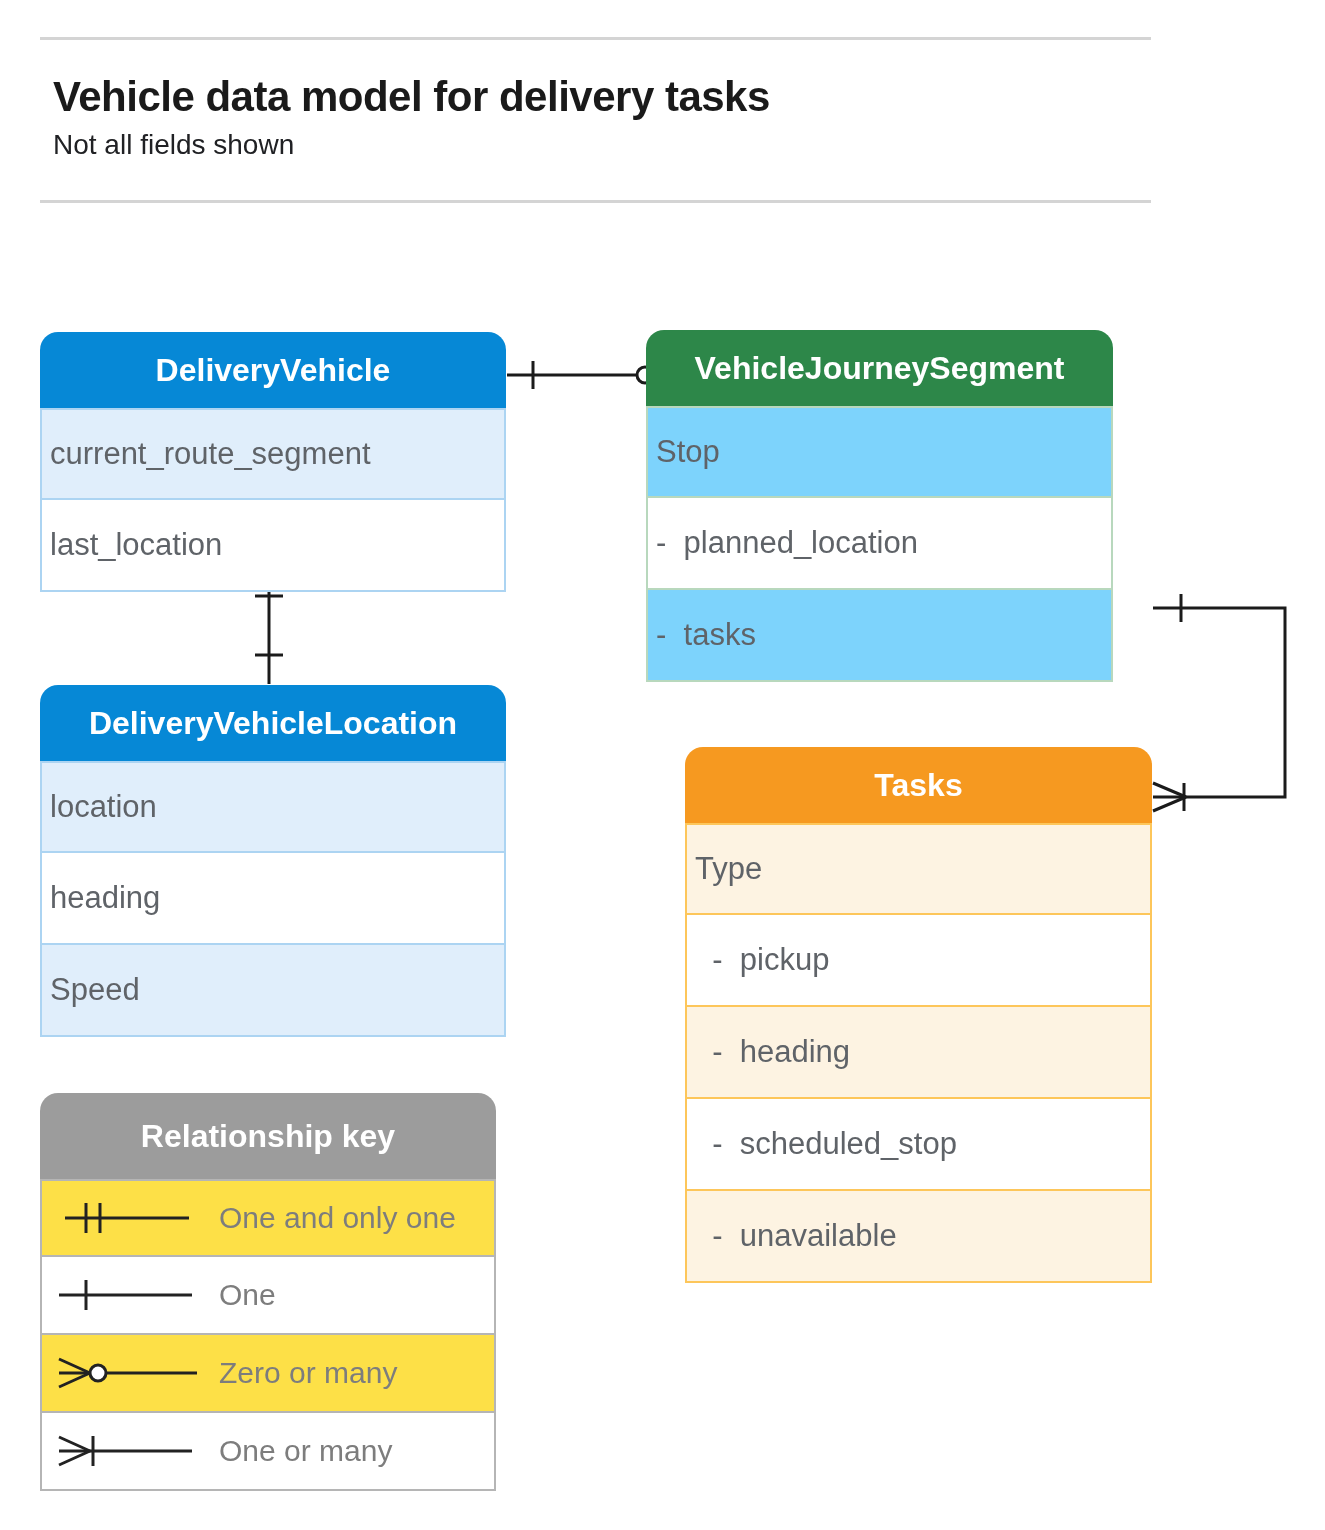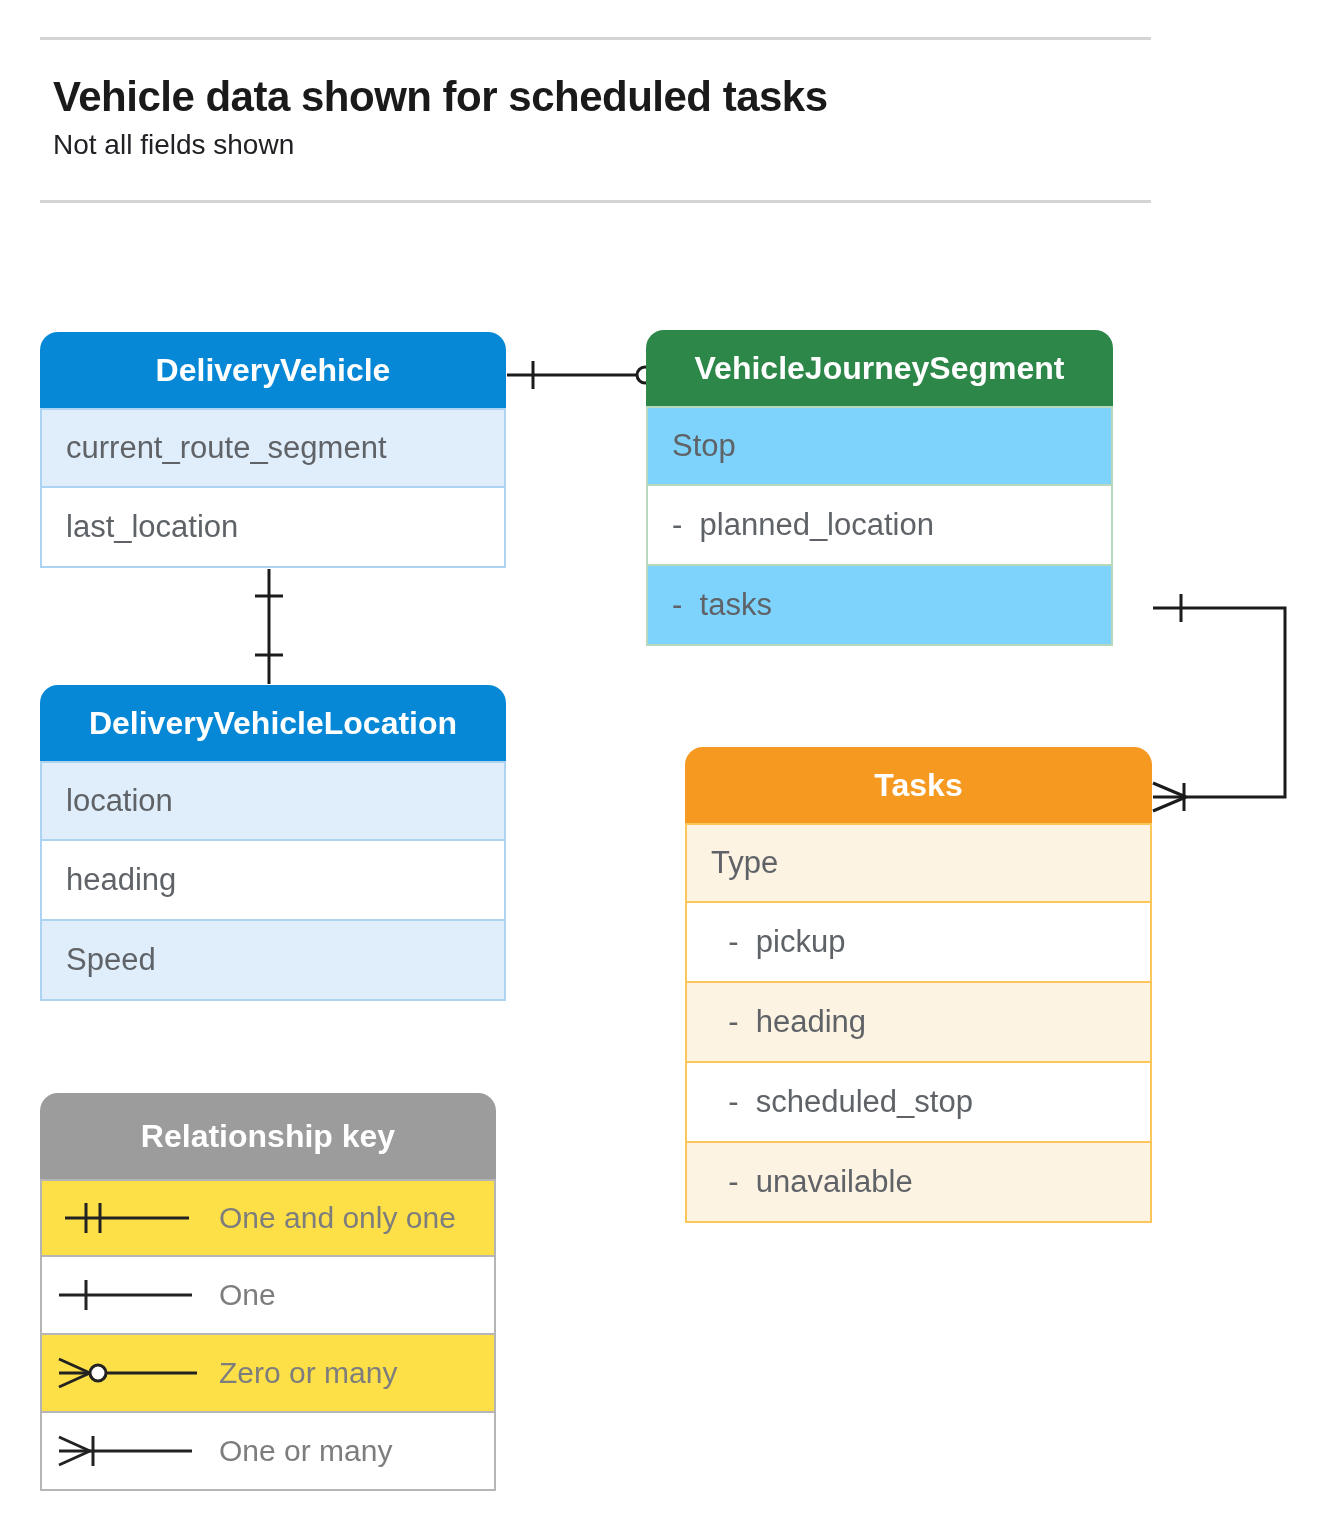--- a/index.html
+++ b/index.html
@@ -107,7 +107,7 @@
 <div class="canvas">
 
   <div class="rule rule-top"></div>
-  <h1 class="page-title">Vehicle data shown for scheduled tasks</h1>
+  <h1 class="page-title">Vehicle data model for delivery tasks</h1>
   <p class="page-subtitle">Not all fields shown</p>
   <div class="rule rule-bottom"></div>
 

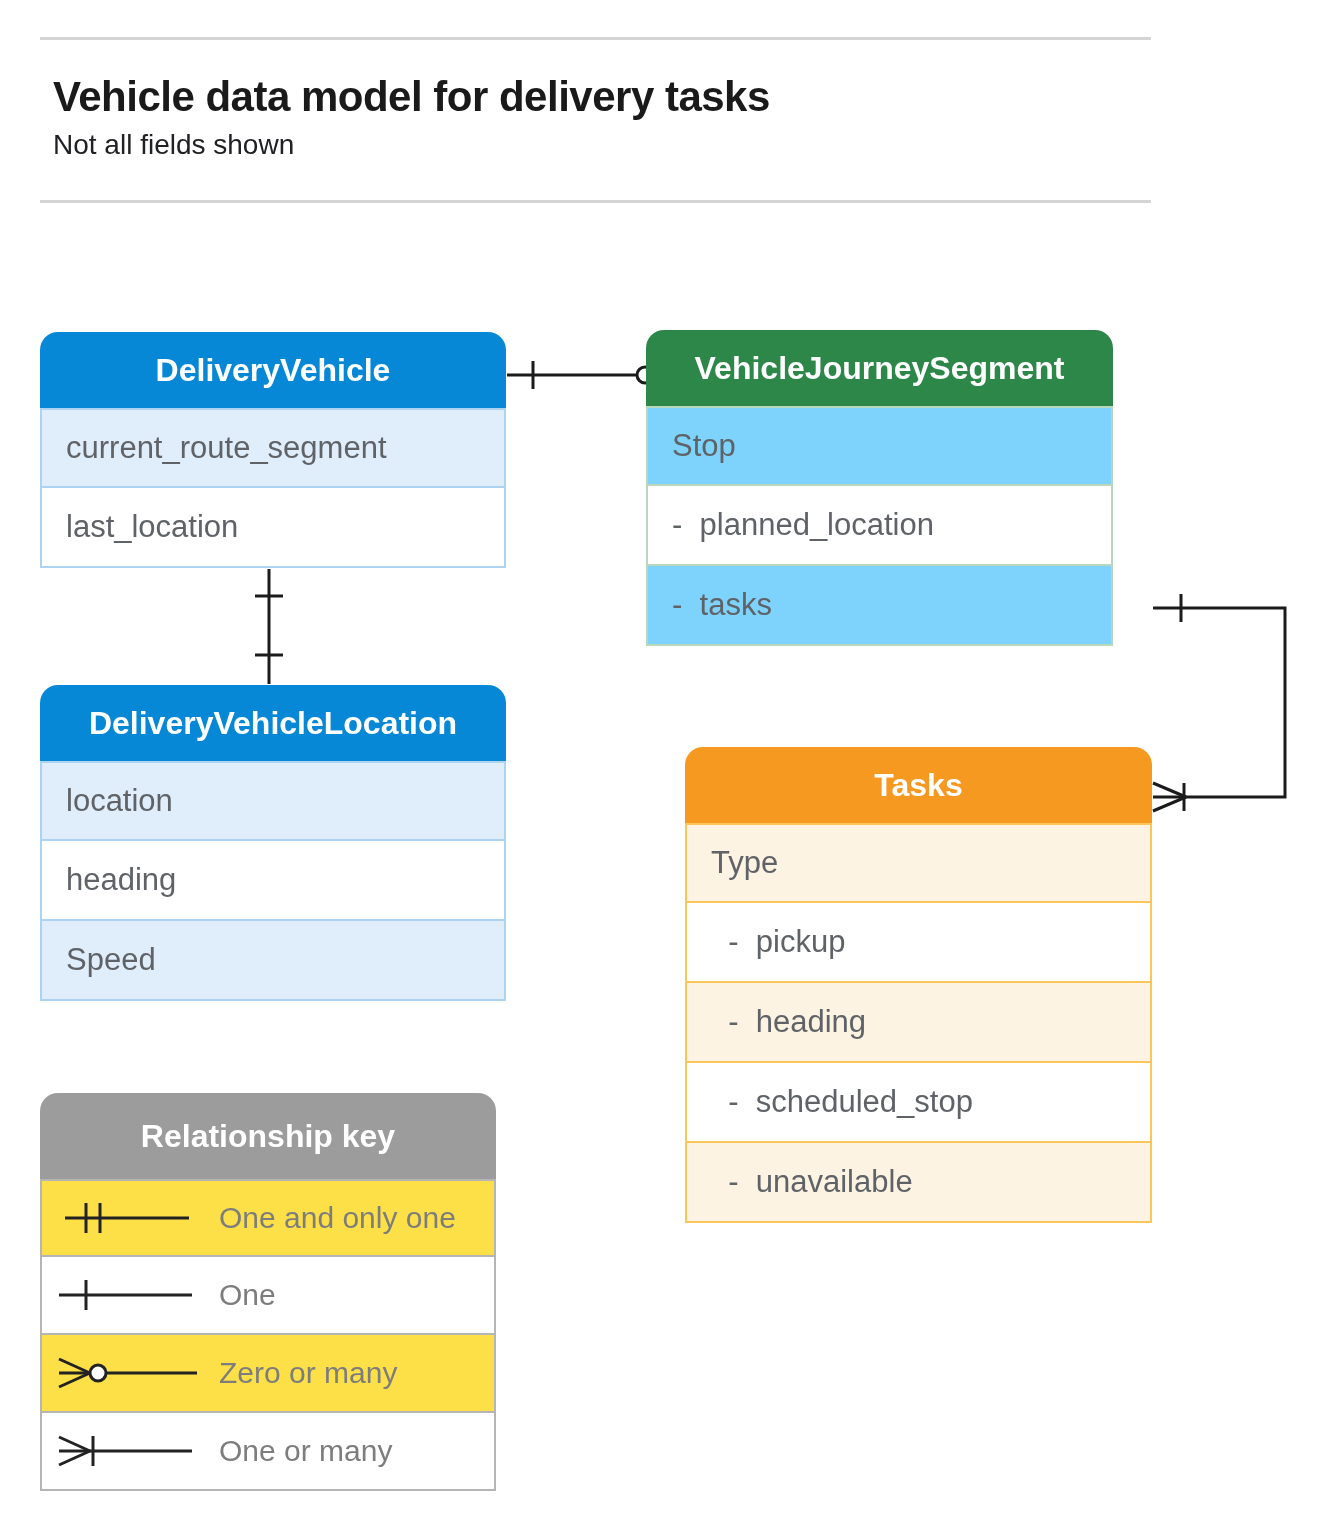--- a/index.html
+++ b/index.html
@@ -57,10 +57,10 @@
     font-weight: bold;
   }
   .e-row {
-    height: 80px;
+    height: 92px;
     display: flex;
     align-items: center;
-    padding-left: 24px;
+    padding-left: 8px;
     font-size: 31px;
     color: #5f6368;
     background: #ffffff;

